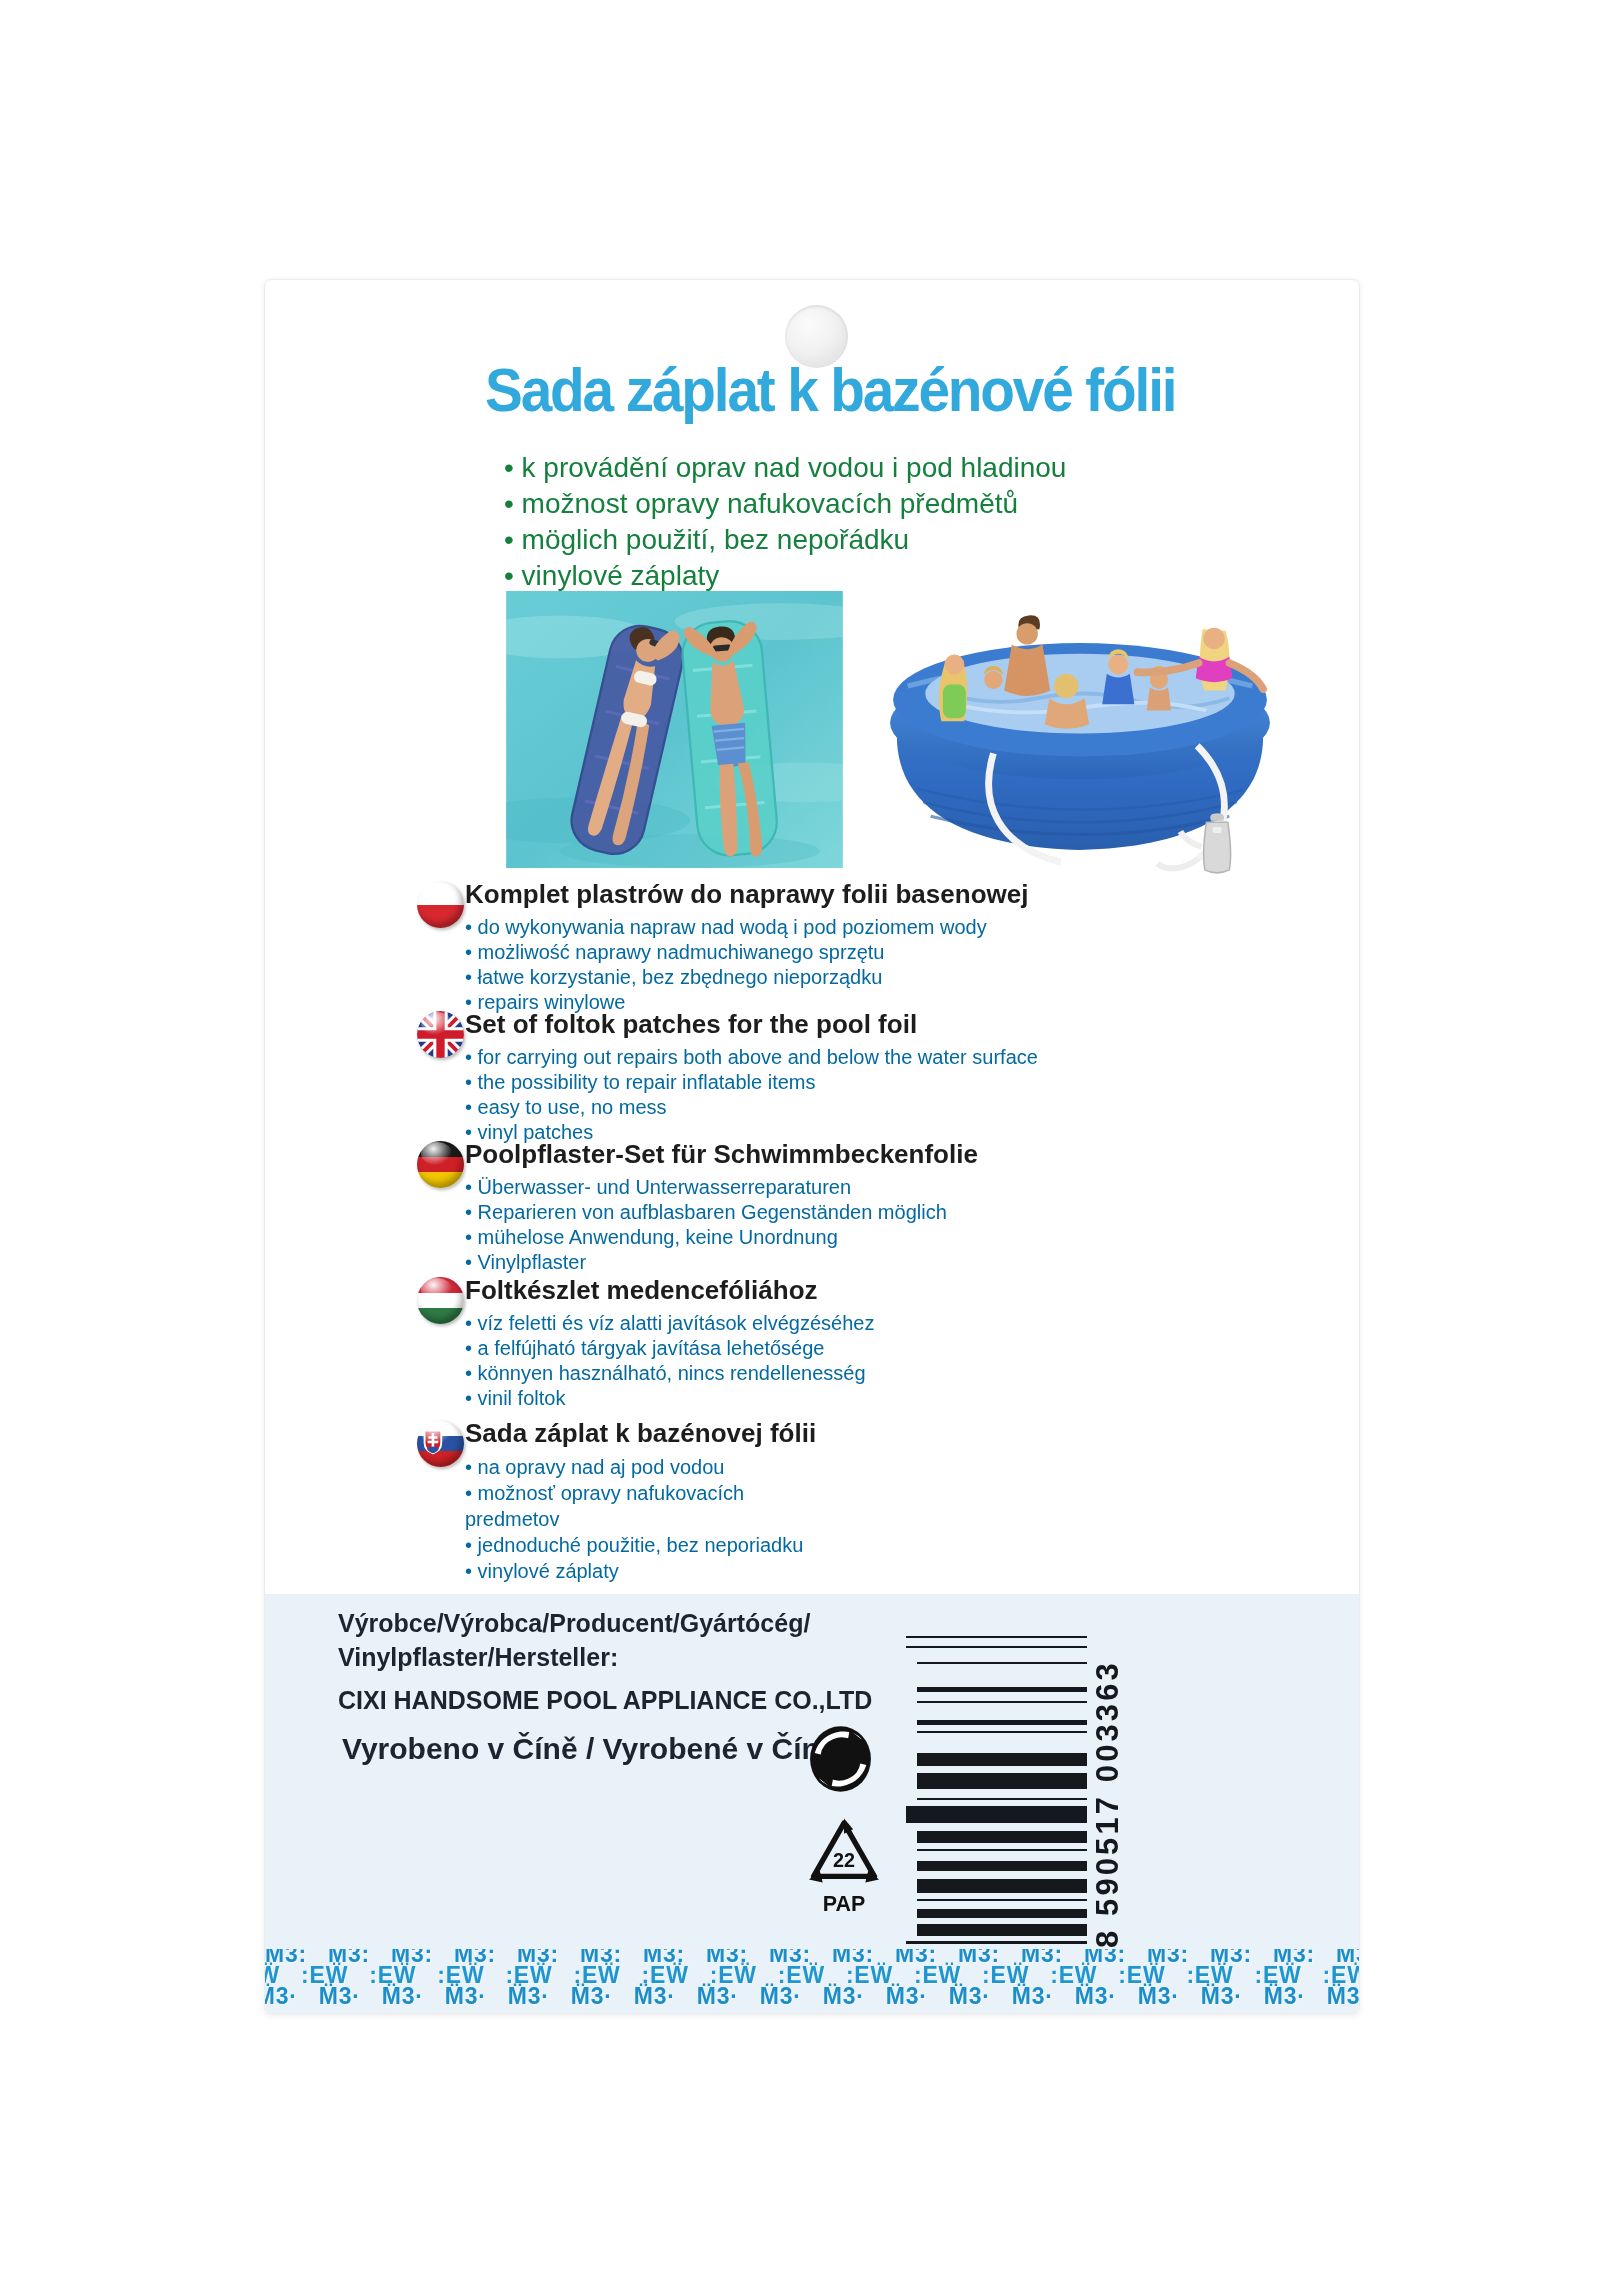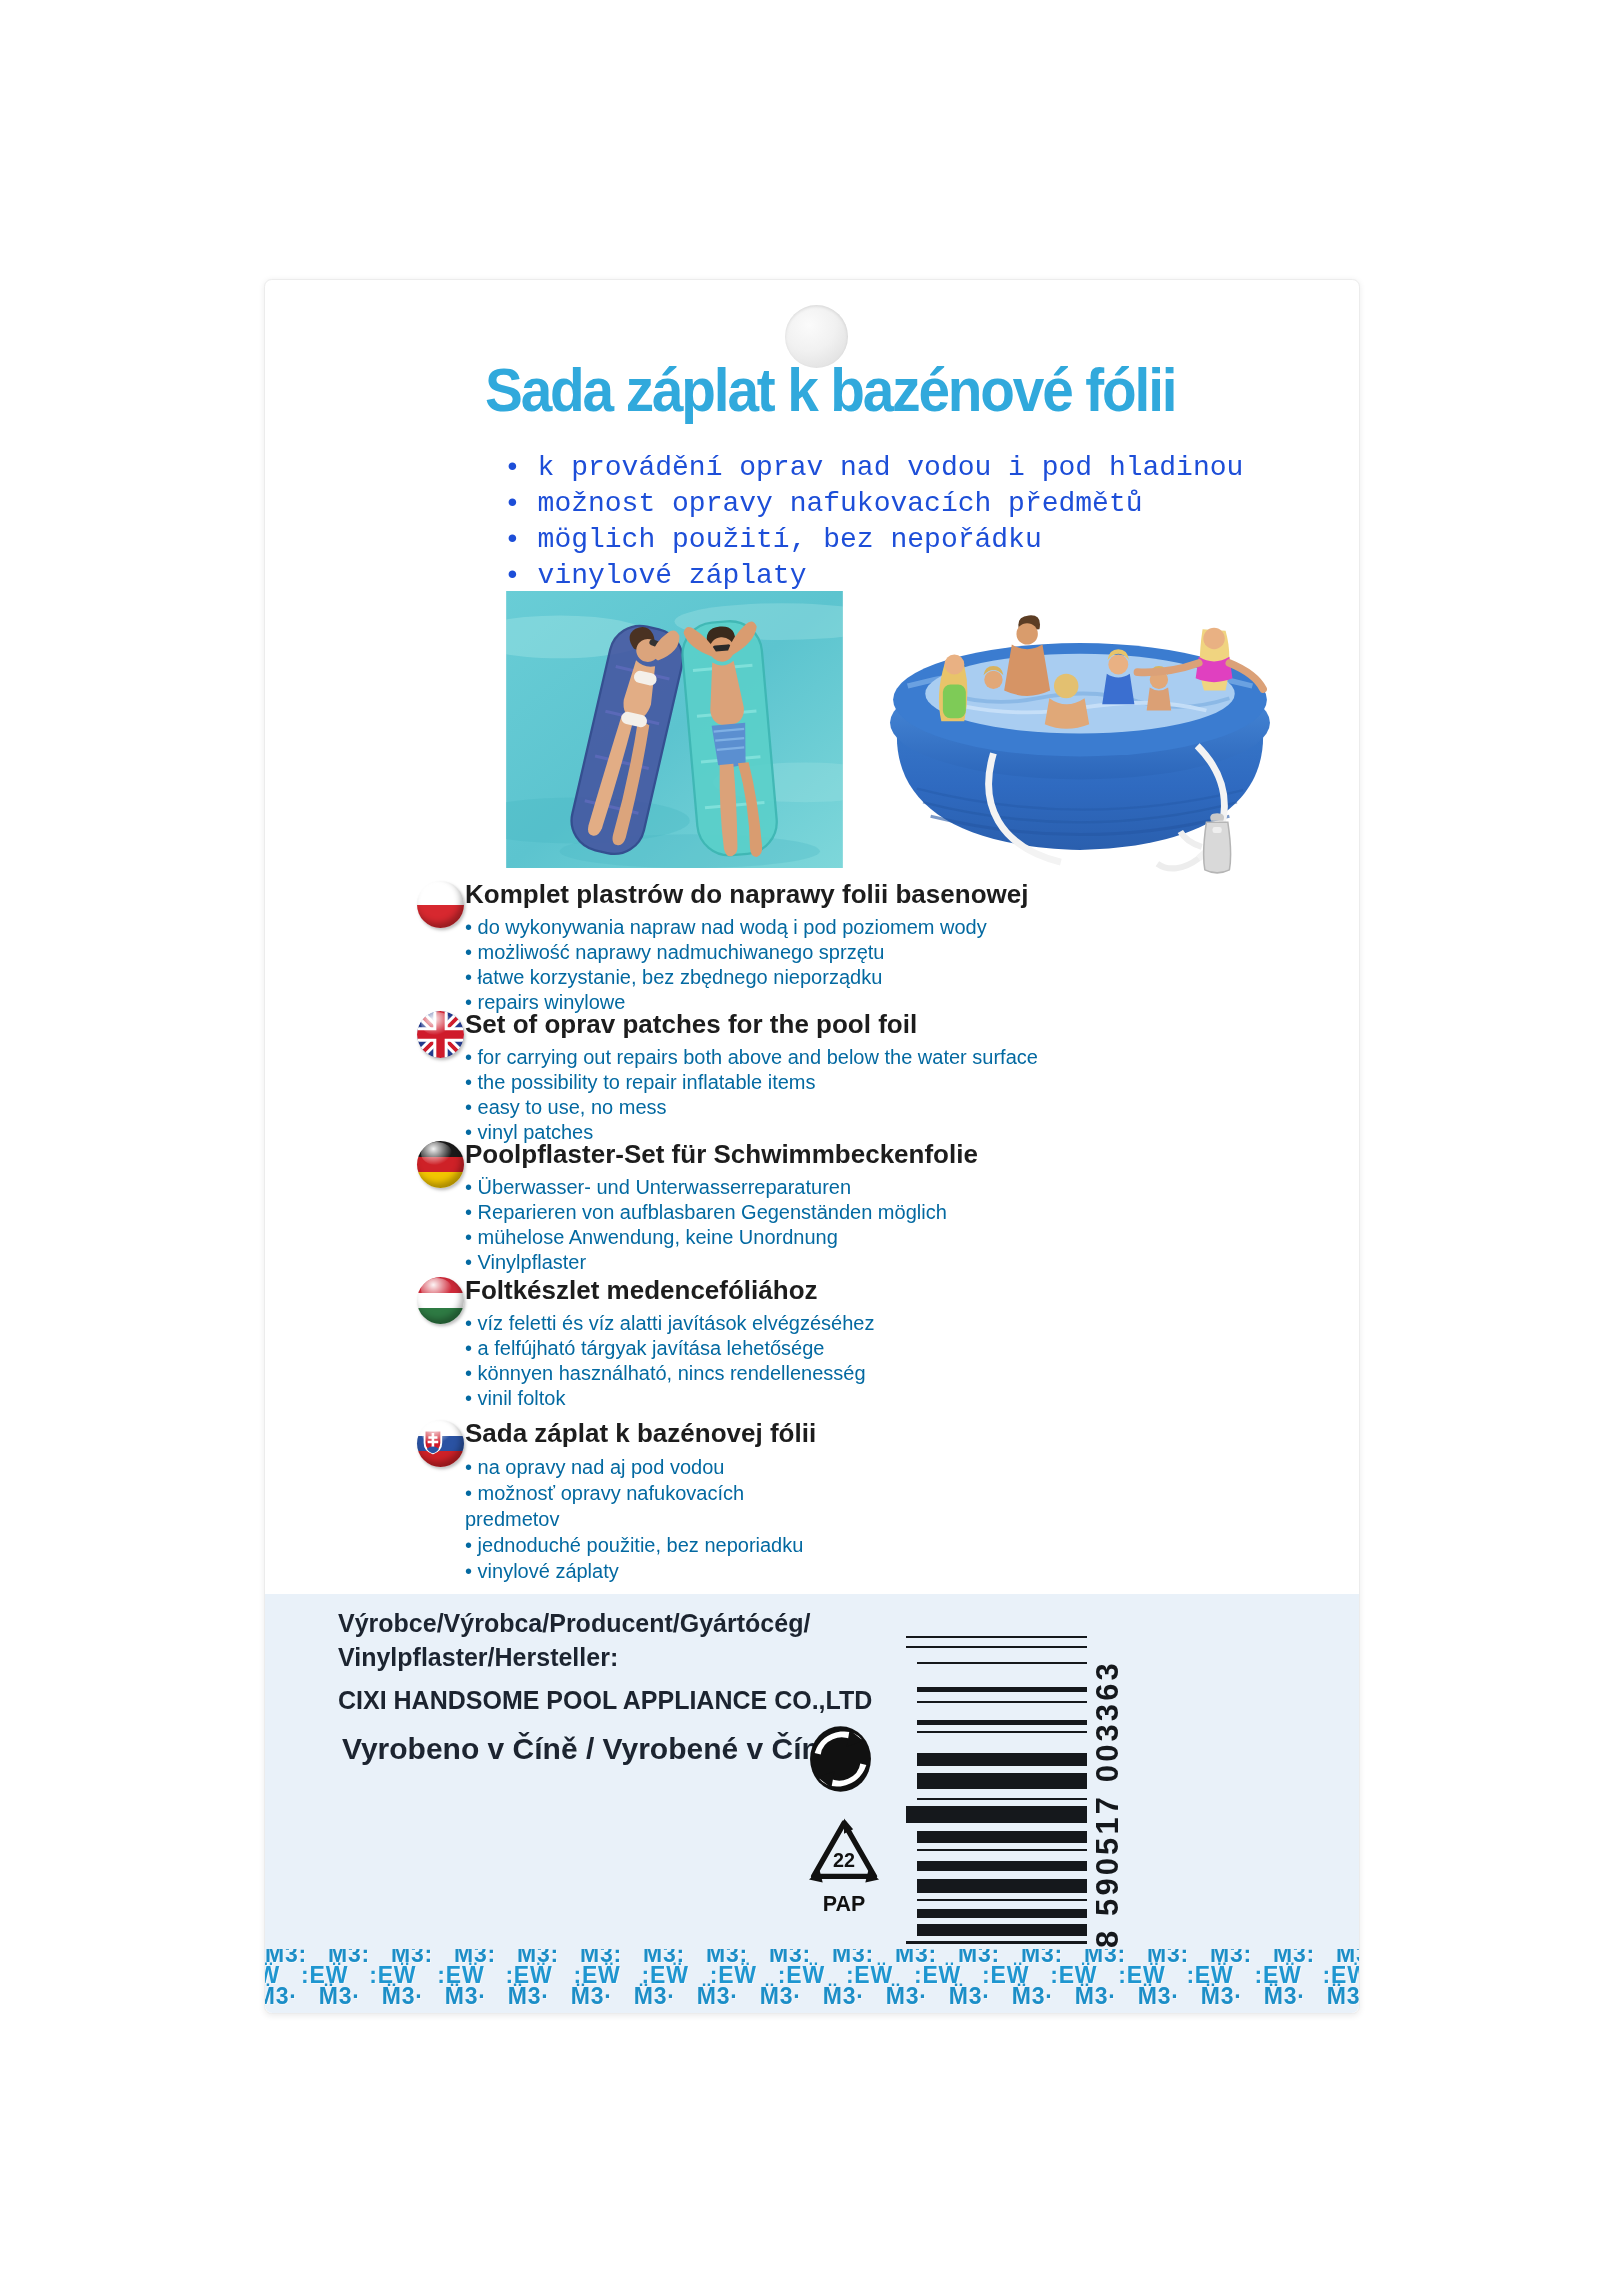--- a/index.html
+++ b/index.html
@@ -24,7 +24,7 @@
     transform:scaleX(0.93);transform-origin:left center;white-space:nowrap;
   }
   .cz-bullets{position:absolute;left:239px;top:170px;list-style:none;margin:0;padding:0;}
-  .cz-bullets li{font-size:28px;line-height:36px;color:#1d4ed8;font-family:Liberation Mono, monospace;}
+  .cz-bullets li{font-size:28px;line-height:36px;color:#15803d;}
   .bullet::before{content:"• ";}
   
   .photo-left{position:absolute;left:241px;top:311px;width:337px;height:277px;}

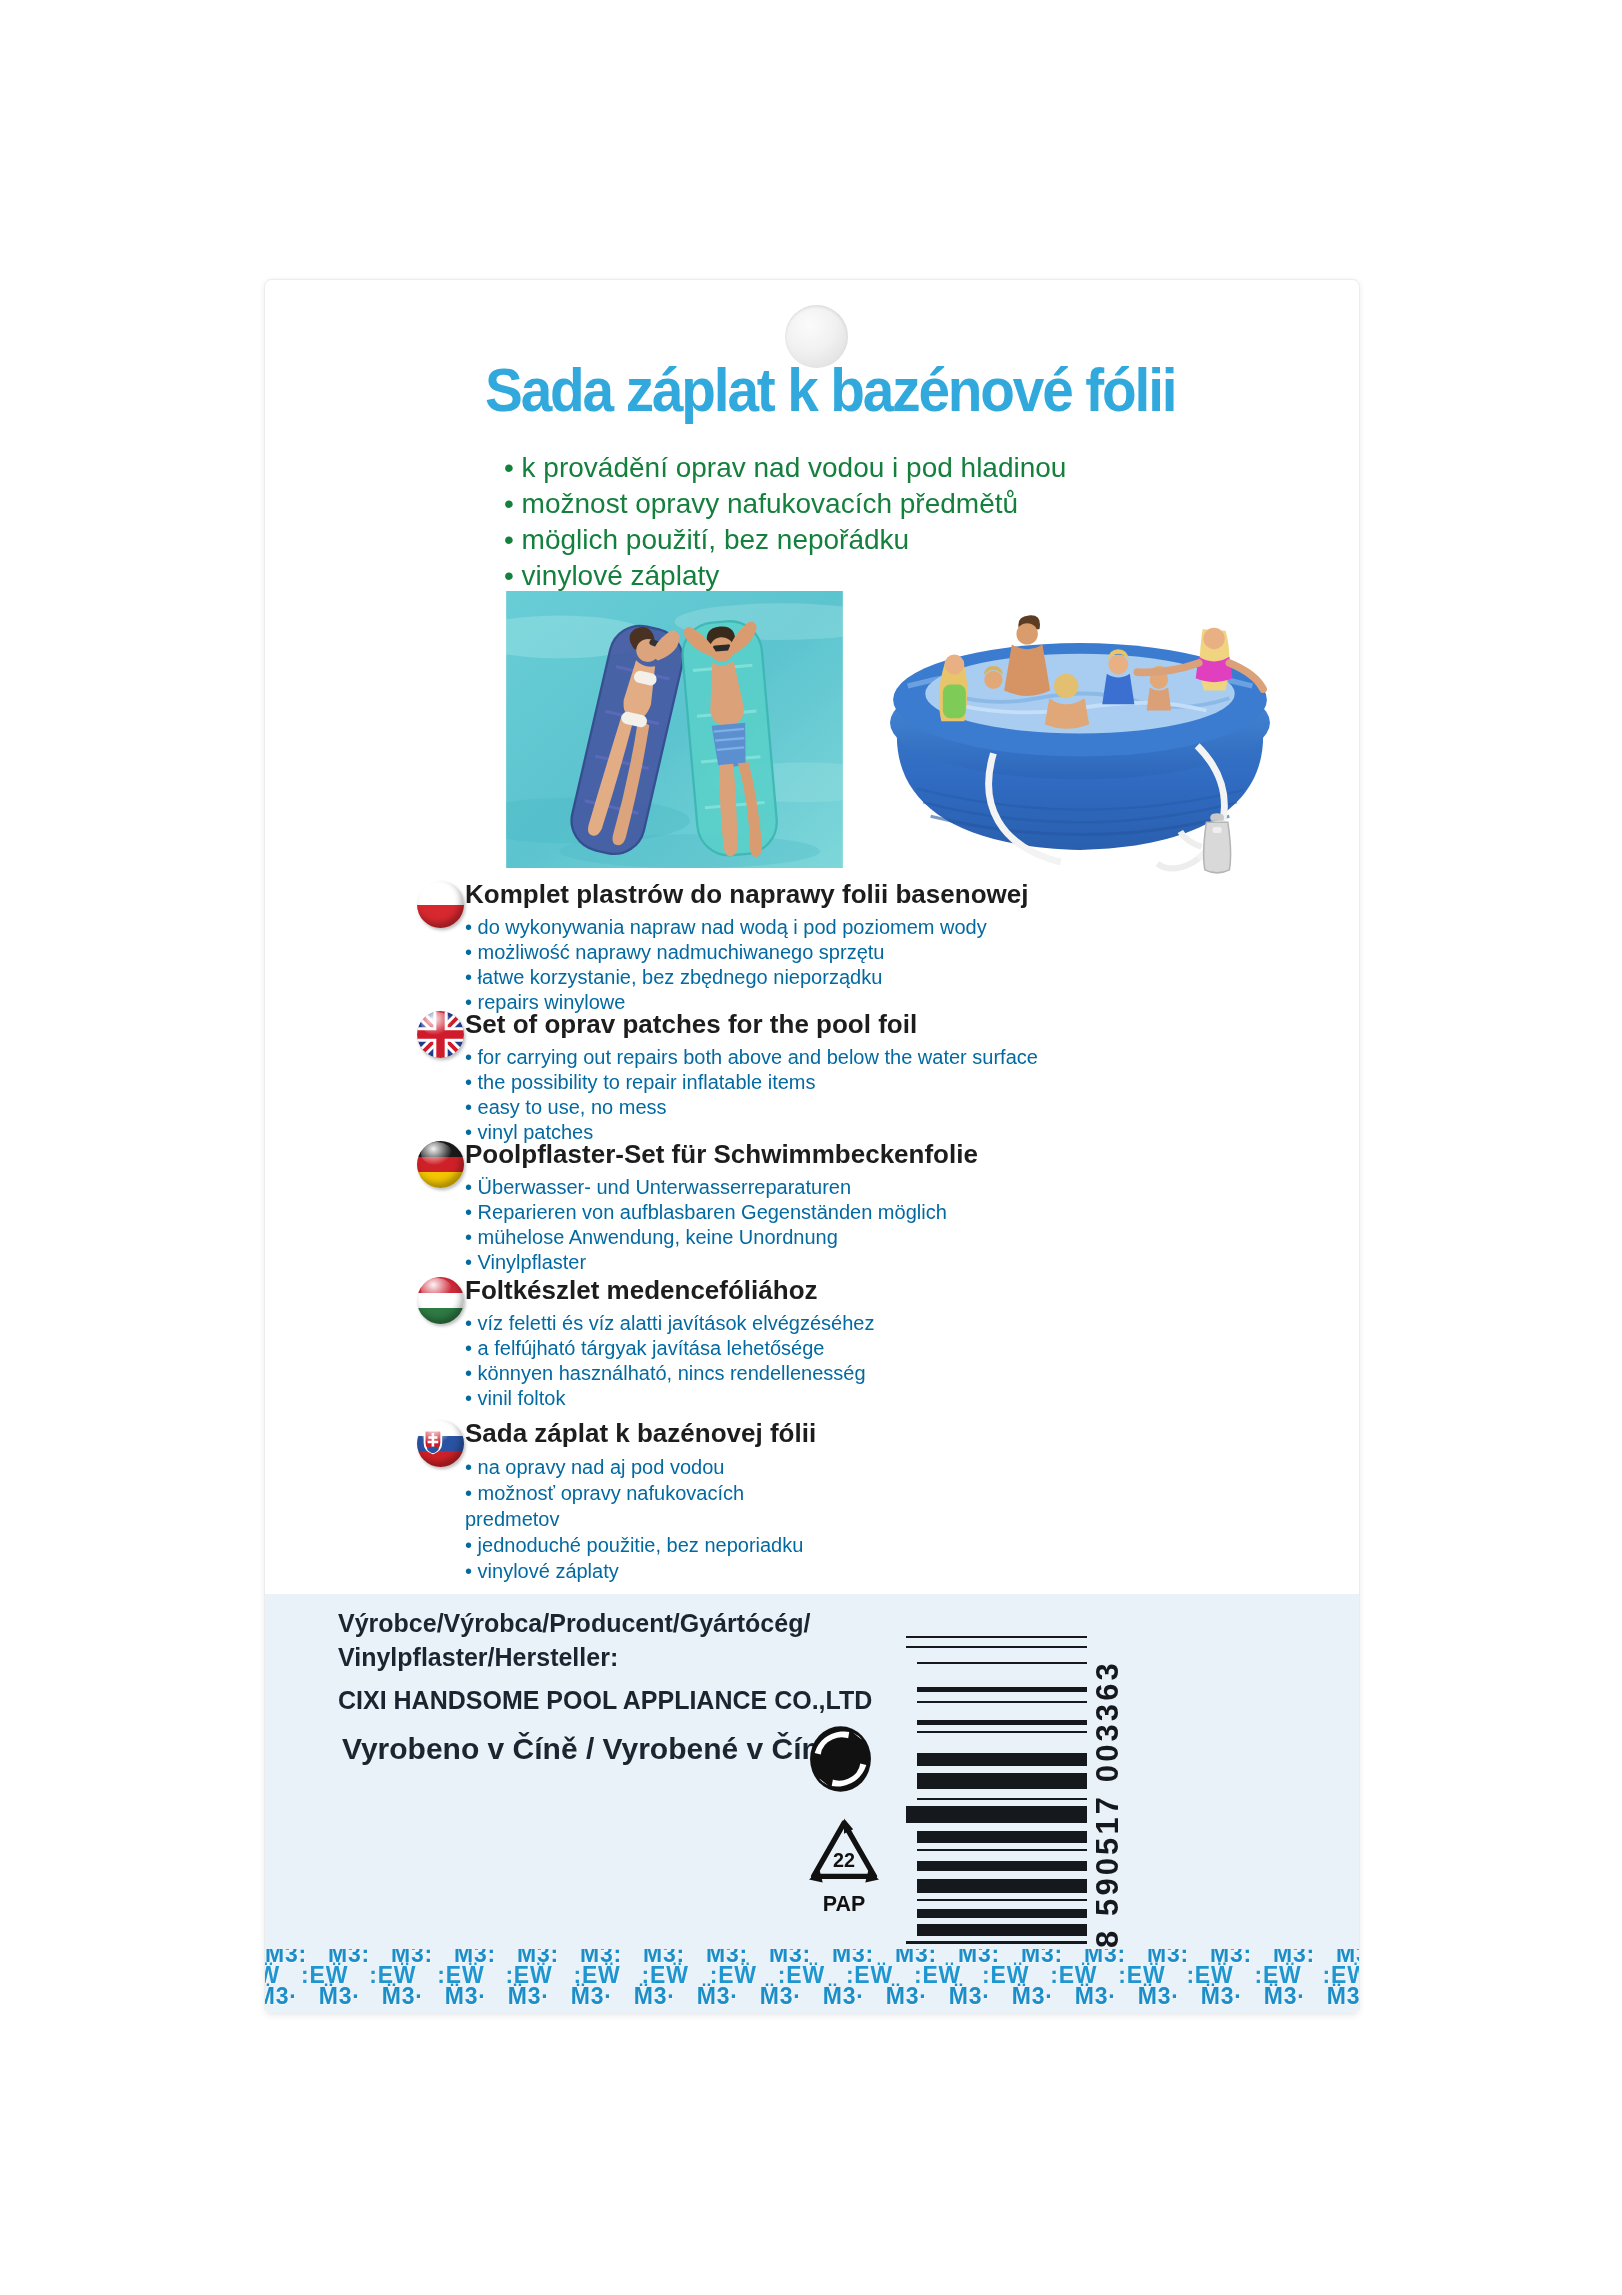--- a/index.html
+++ b/index.html
@@ -244,7 +244,7 @@
       </svg>
     </div>
     <div class="sec-content">
-      <h2 class="sec-heading">Set of oprav patches for the pool foil</h2>
+      <h2 class="sec-heading">Set of foltok patches for the pool foil</h2>
       <ul class="sec-bullets">
         <li class="bullet">for carrying out repairs both above and below the water surface</li>
         <li class="bullet">the possibility to repair inflatable items</li>

